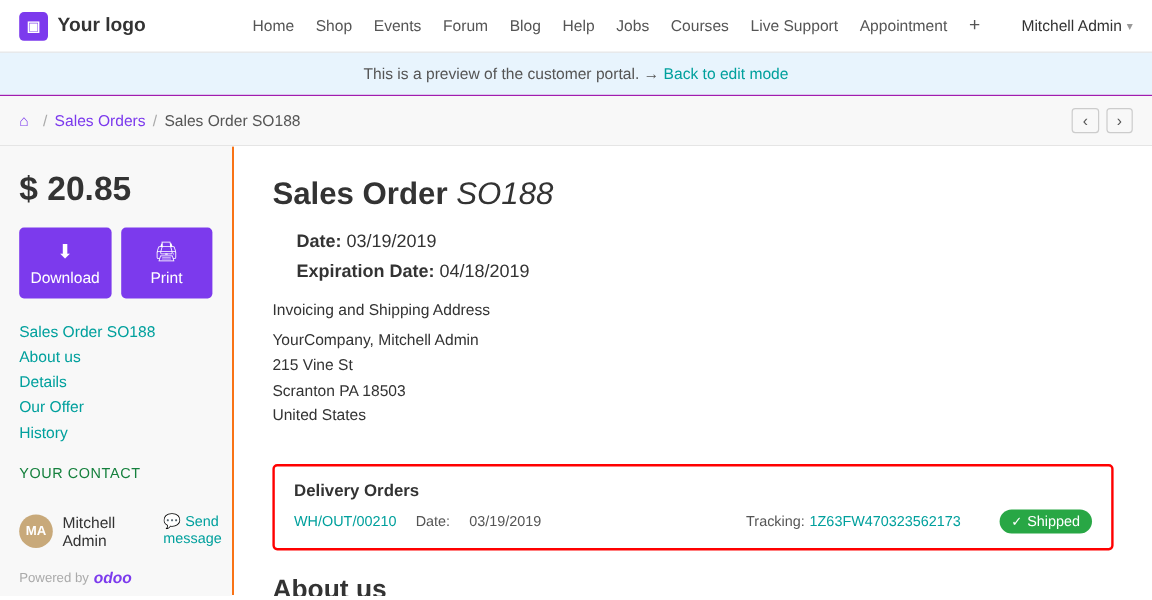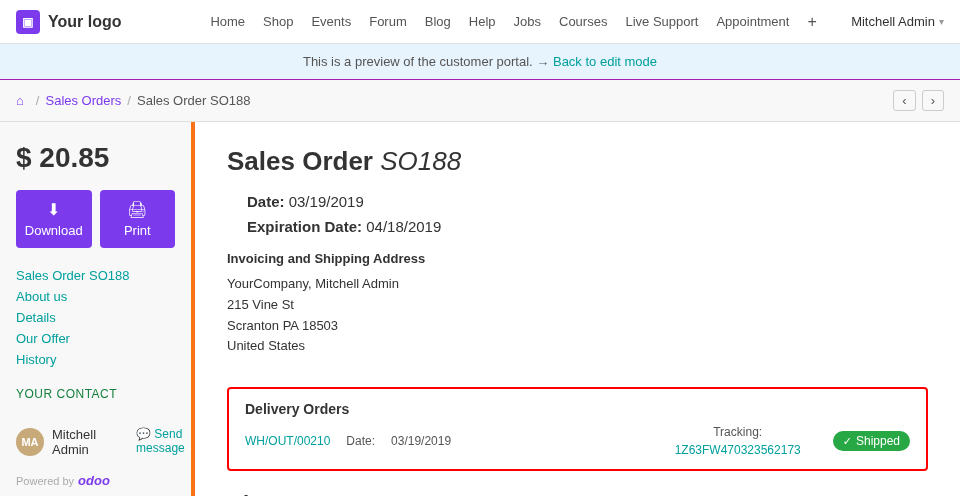--- a/index.html
+++ b/index.html
@@ -120,7 +120,7 @@
       width: 195px;
       min-width: 195px;
       background: #f8f8f8;
-      border-right: 4px solid #f97316;
+      border-right: 2px solid #f97316;
       padding: 20px 16px;
       display: flex;
       flex-direction: column;

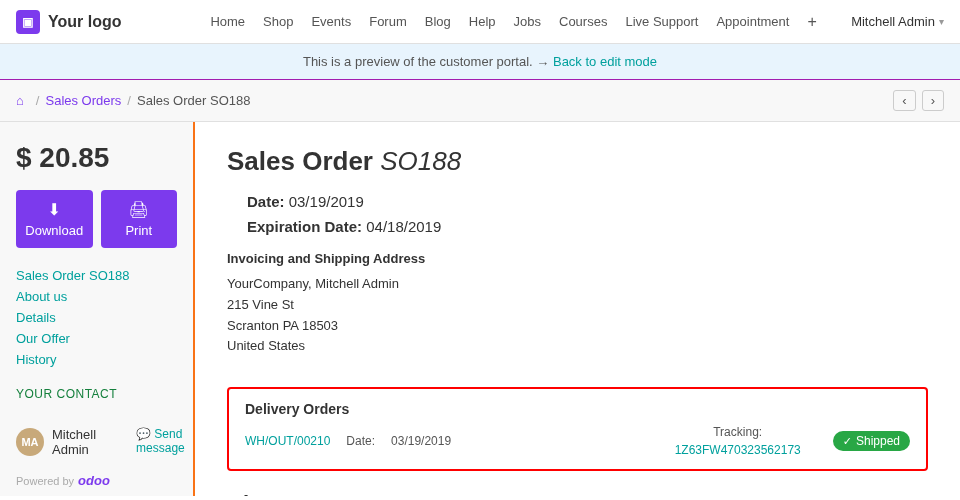--- a/index.html
+++ b/index.html
@@ -244,7 +244,7 @@
     }
     .field-row .label { font-weight: bold; }
     .section-title {
-      font-weight: bold;
+      font-weight: normal;
       font-size: 13px;
       margin-bottom: 8px;
       margin-top: 16px;

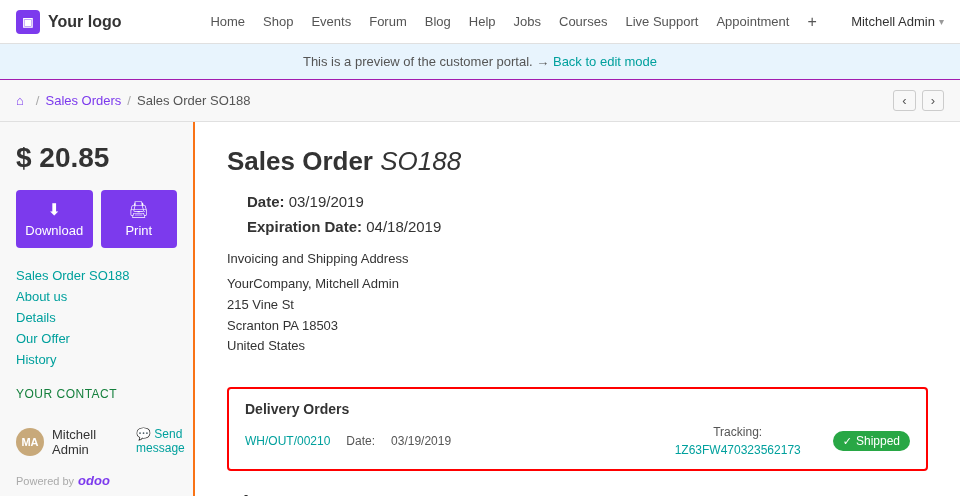--- a/index.html
+++ b/index.html
@@ -284,7 +284,6 @@
       display: flex;
       align-items: center;
       gap: 4px;
-      flex-direction: column;
     }
     .shipped-badge {
       background: #28a745;

